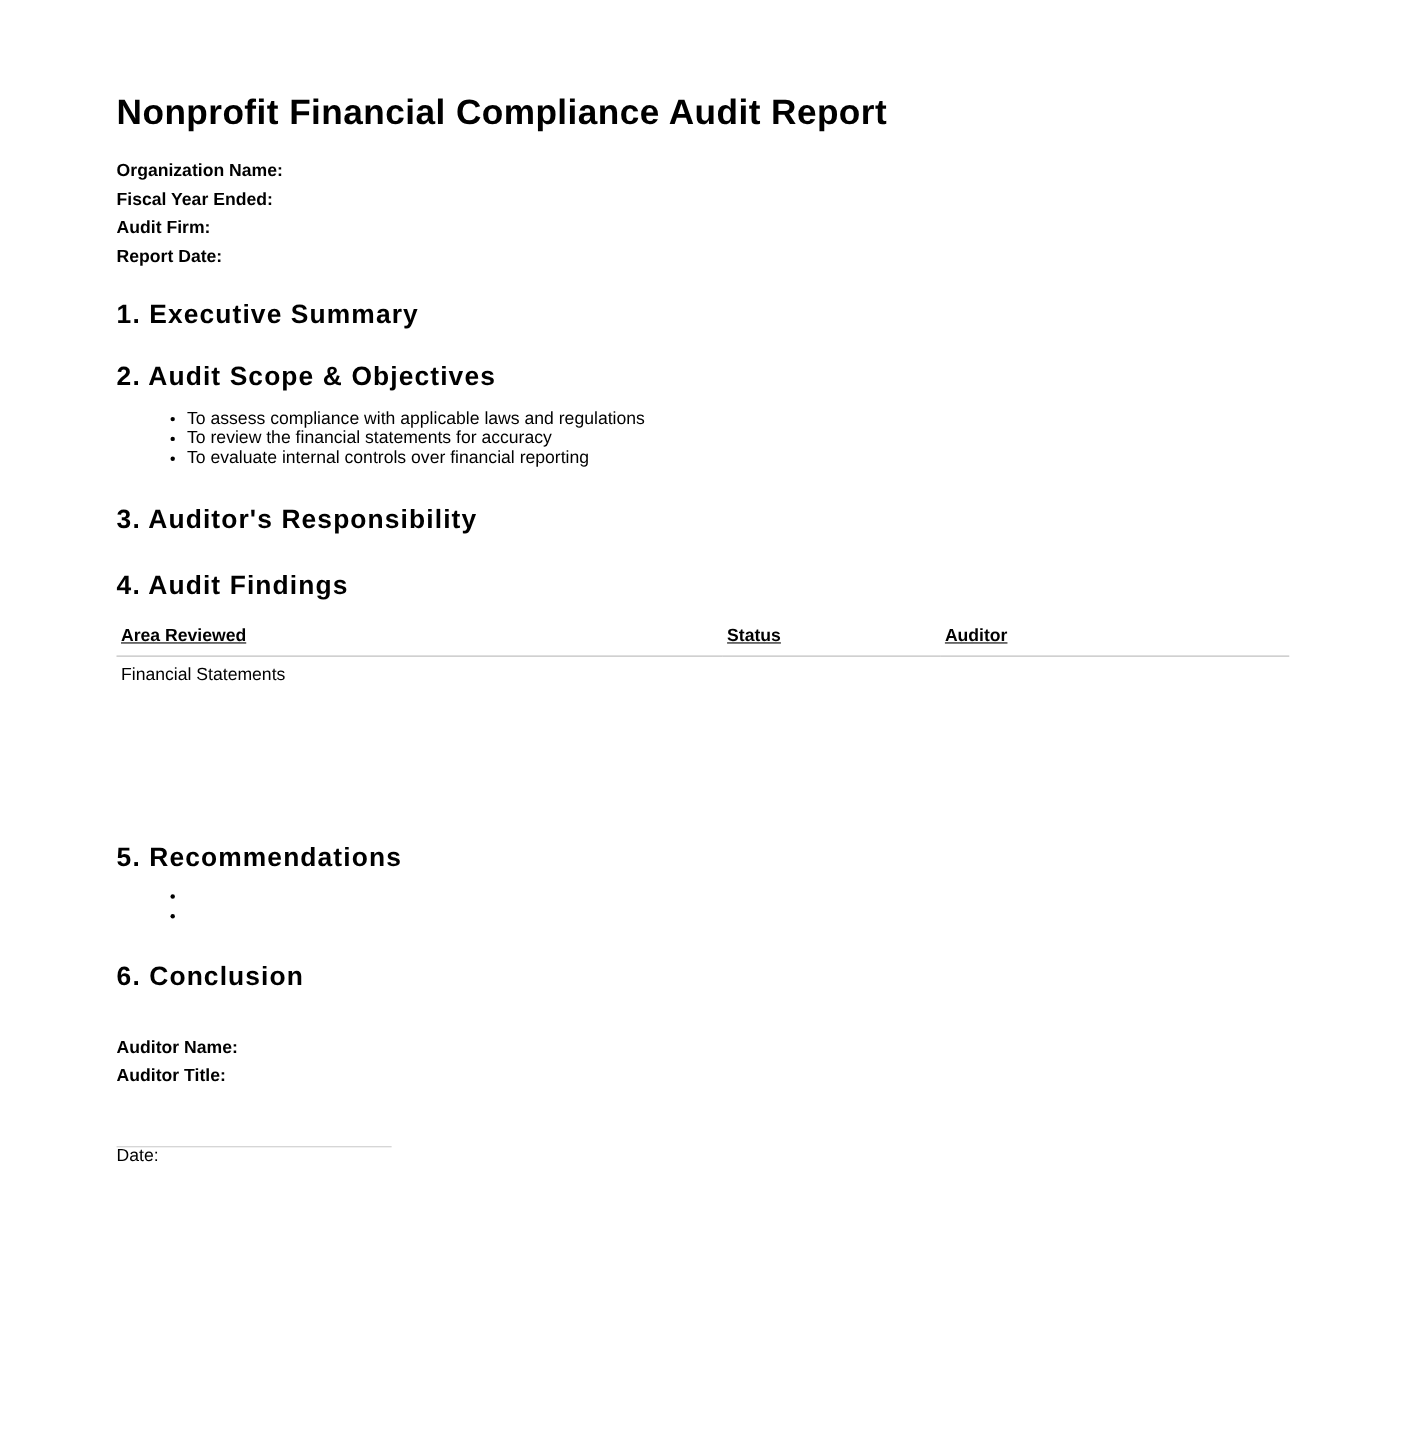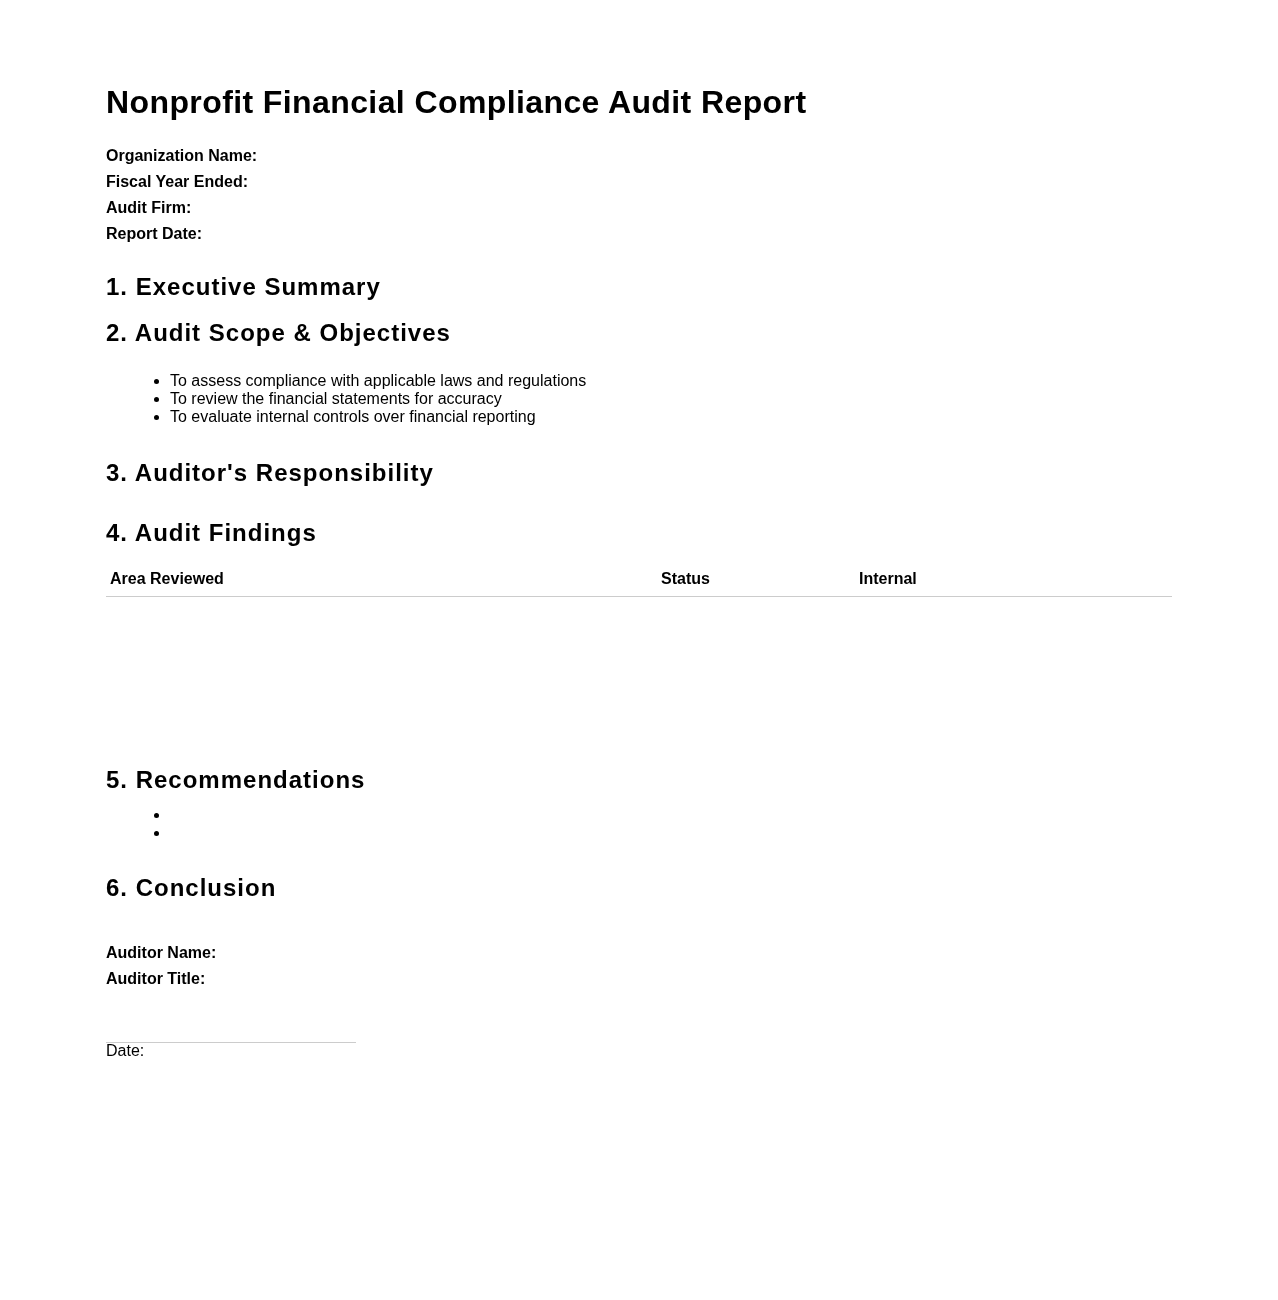--- a/index.html
+++ b/index.html
@@ -134,7 +134,7 @@
 
   <h2 class="section-heading" style="top:272px;text-align:right;">1. Executive Summary</h2>
 
-  <h2 class="section-heading" style="top:318px;">2. Audit Scope &amp; Objectives</h2>
+  <h2 class="section-heading" style="top:328px;">2. Audit Scope &amp; Objectives</h2>
   <ul class="bullets" style="top:372px;">
     <li>To assess compliance with applicable laws and regulations</li>
     <li>To review the financial statements for accuracy</li>

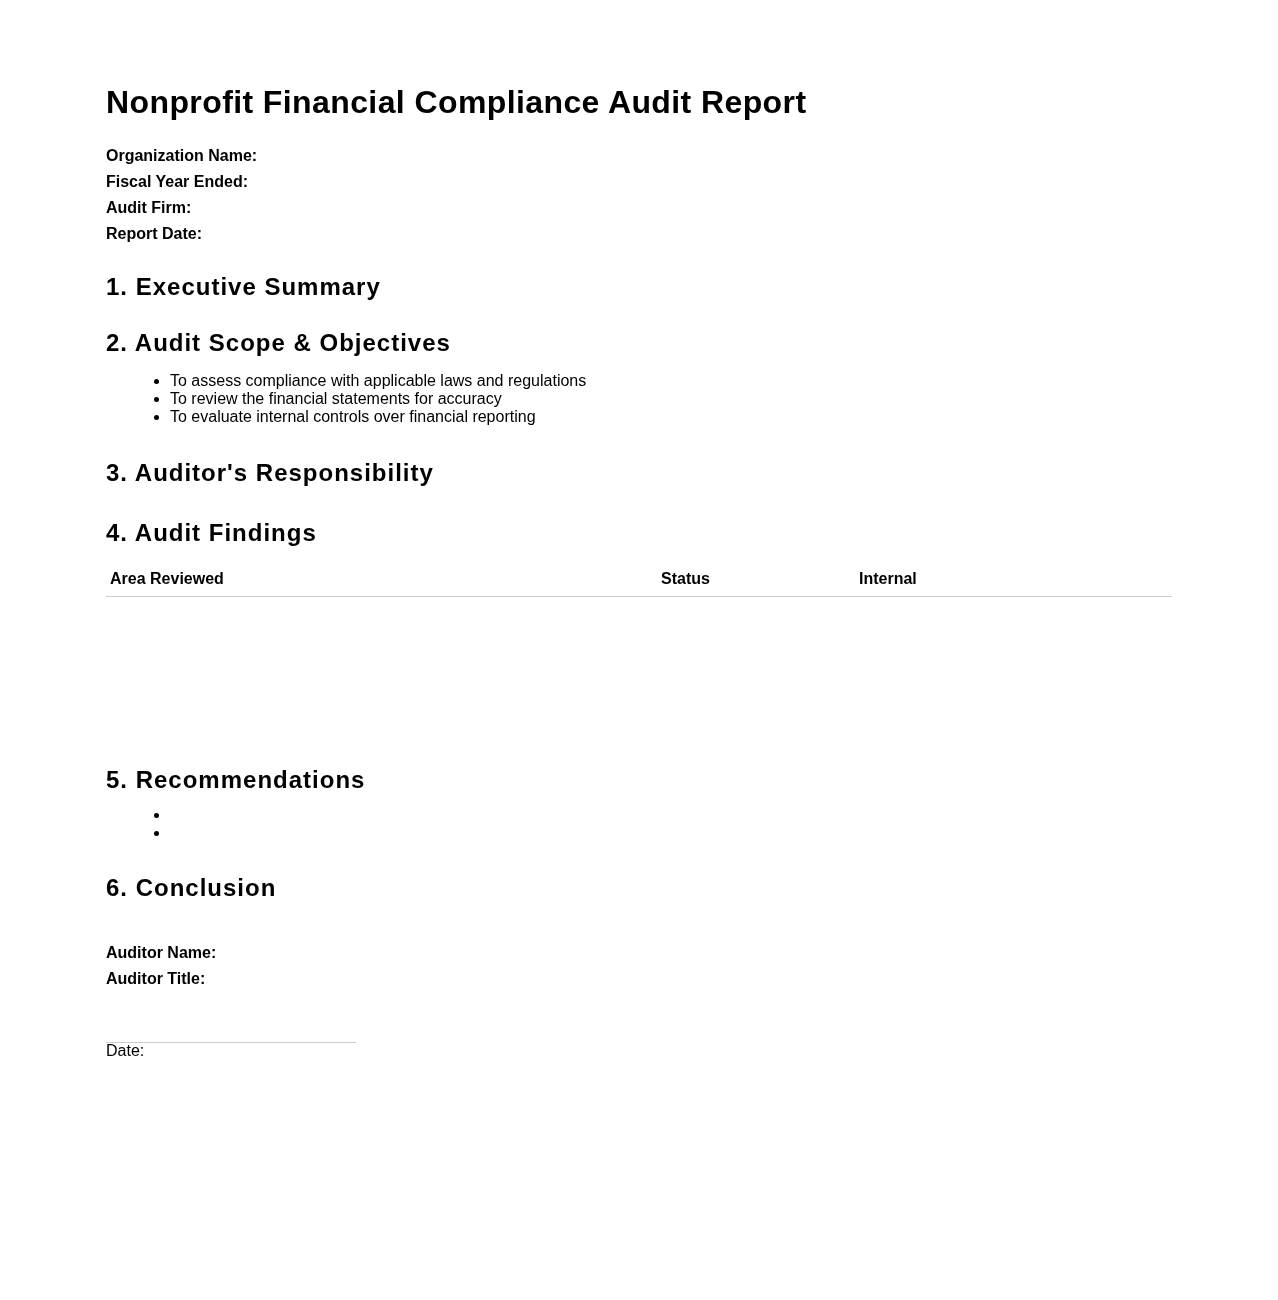--- a/index.html
+++ b/index.html
@@ -81,6 +81,7 @@
       height: 18px;
       line-height: 18px;
       border-bottom: 1px solid #cccccc;
+      text-decoration: underline;
     }
     .findings-table td {
       padding: 8px 4px;

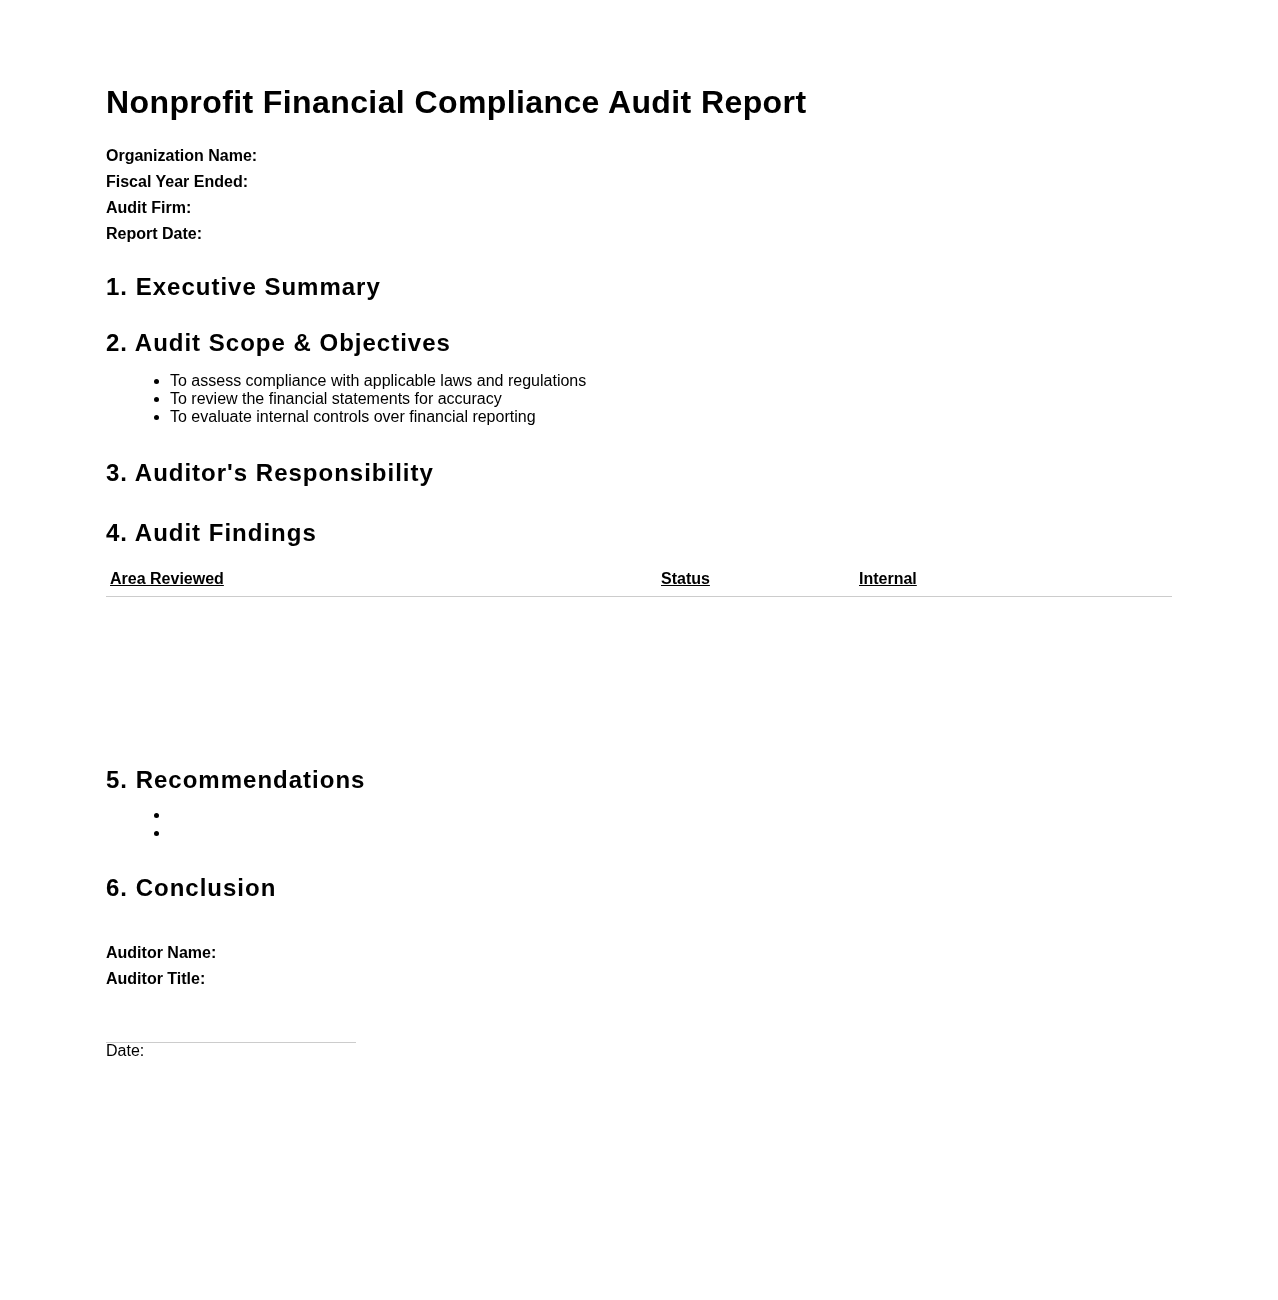--- a/index.html
+++ b/index.html
@@ -151,7 +151,7 @@
       <tr>
         <th class="col-area">Area Reviewed</th>
         <th class="col-status">Status</th>
-        <th class="col-comments">Internal</th>
+        <th class="col-comments">Auditor</th>
       </tr>
     </thead>
     <tbody>

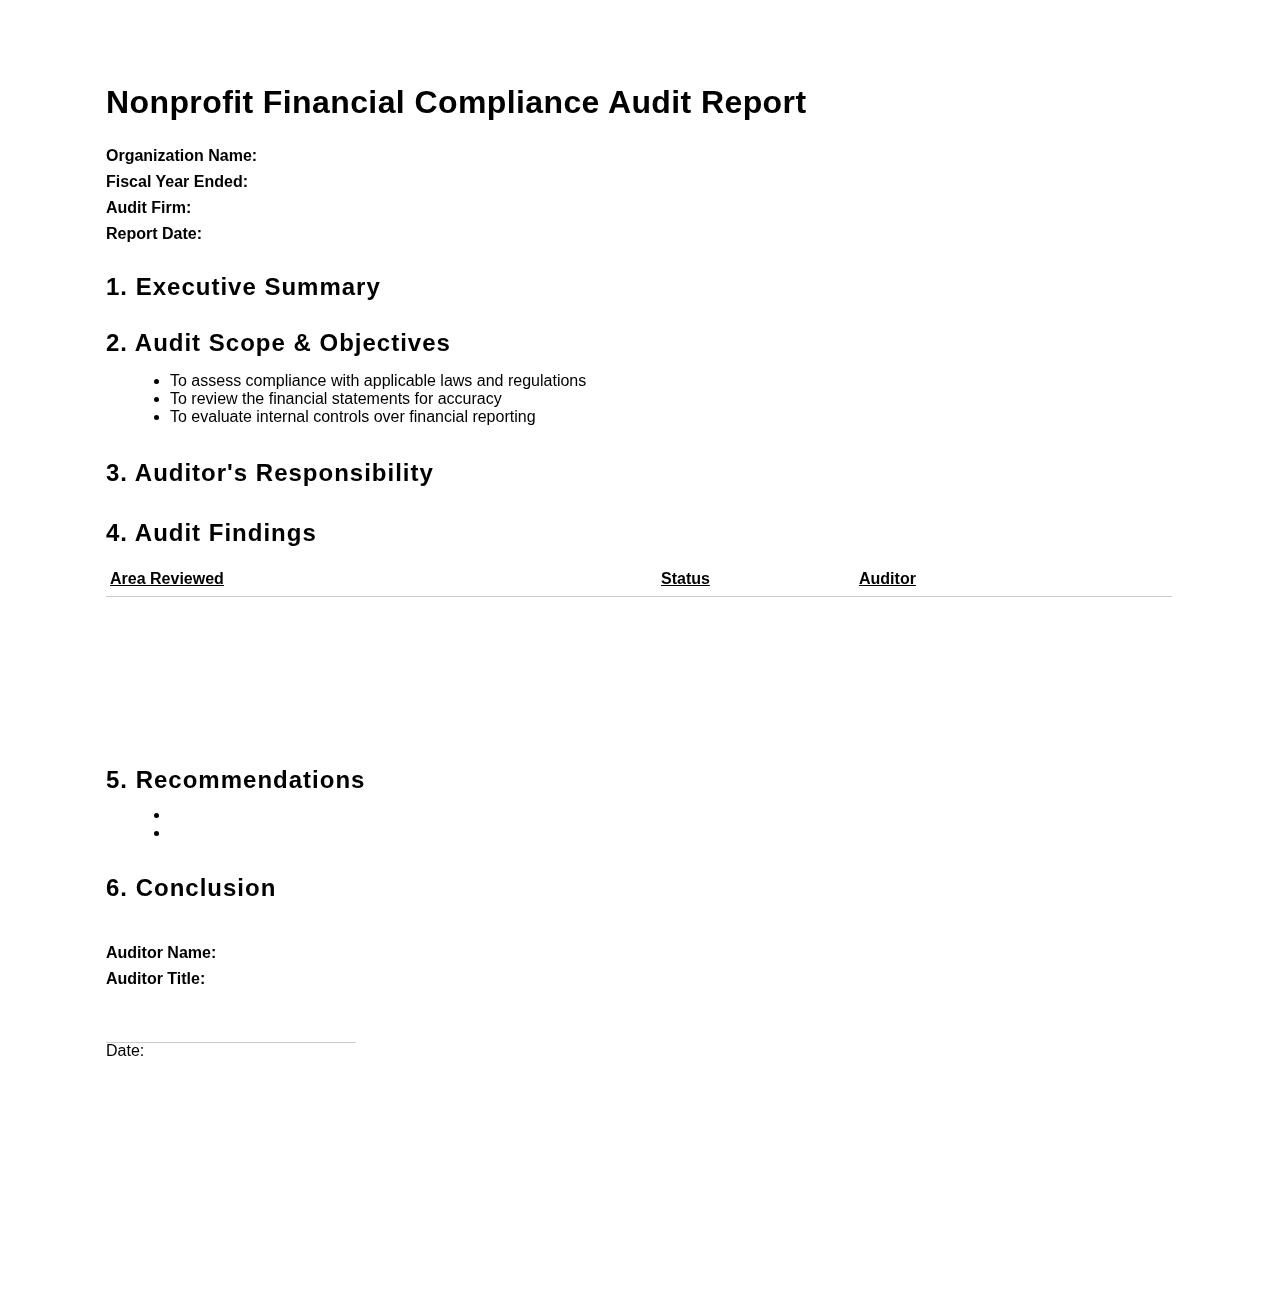--- a/index.html
+++ b/index.html
@@ -155,6 +155,11 @@
       </tr>
     </thead>
     <tbody>
+      <tr>
+        <td>Financial Statements</td>
+        <td></td>
+        <td></td>
+      </tr>
     </tbody>
   </table>
 

